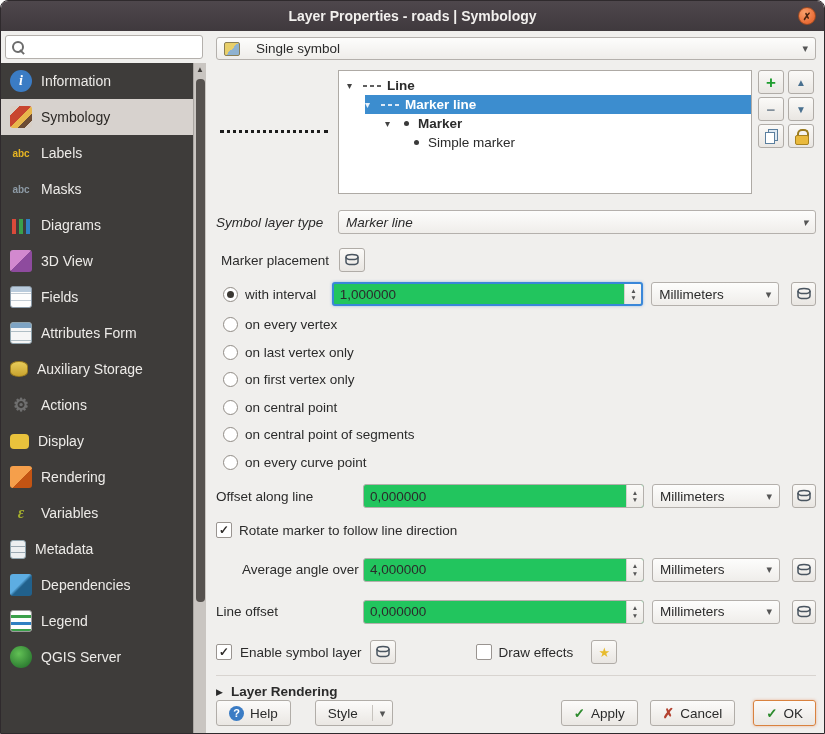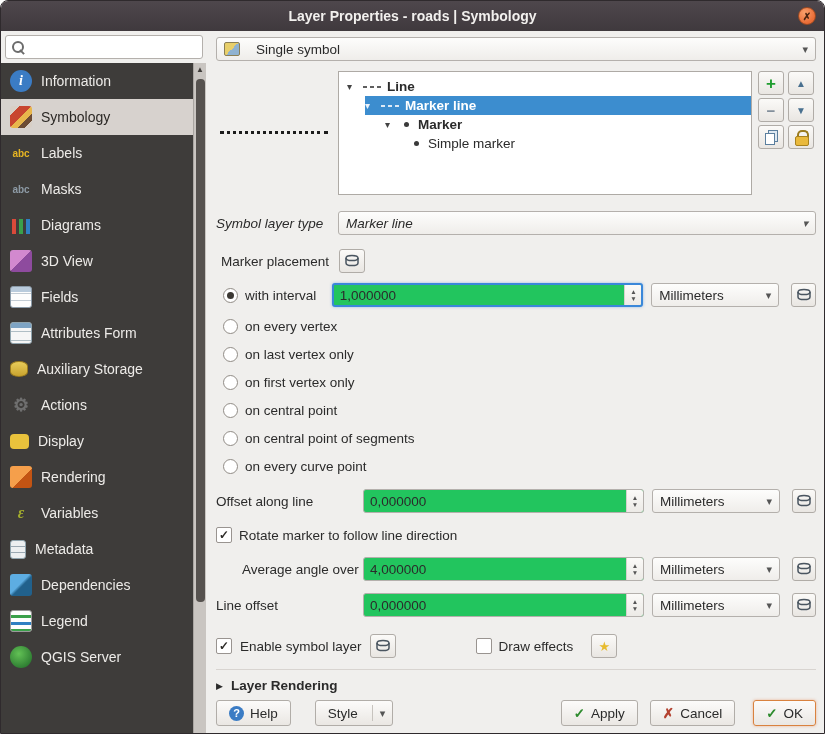--- a/index.html
+++ b/index.html
@@ -115,7 +115,7 @@
   .unit { width:128px; margin-left:8px; flex:none; }
   .row-dd { margin-left:12px; }
 
-  .labeled-row { margin-top:12px; }
+  .labeled-row { margin-top:18px; }
   .labeled-row .flabel { flex:0 0 147px; }
   .labeled-row .spinbox { width:305px; }
   .offset-row { margin-top:12px; }

